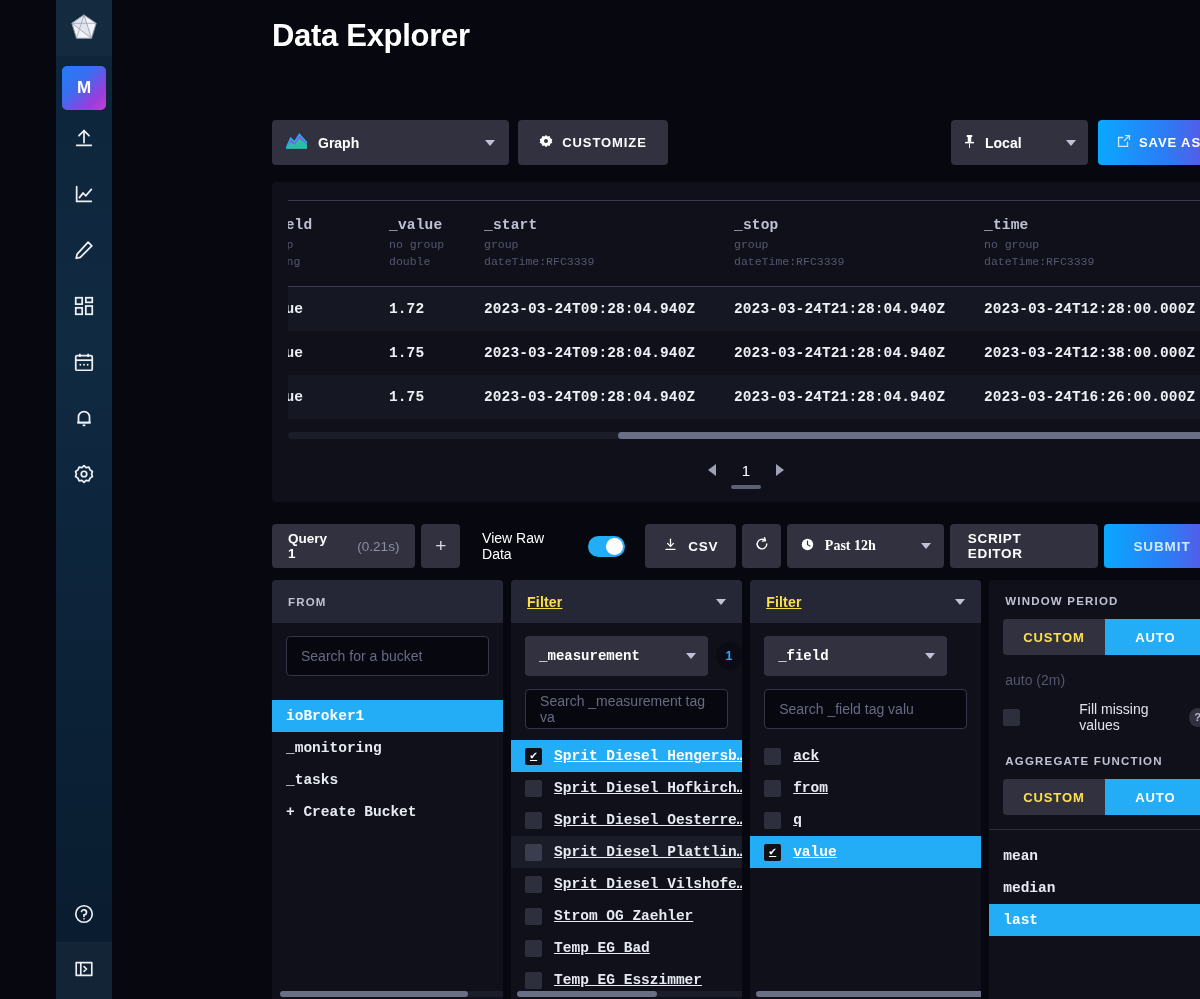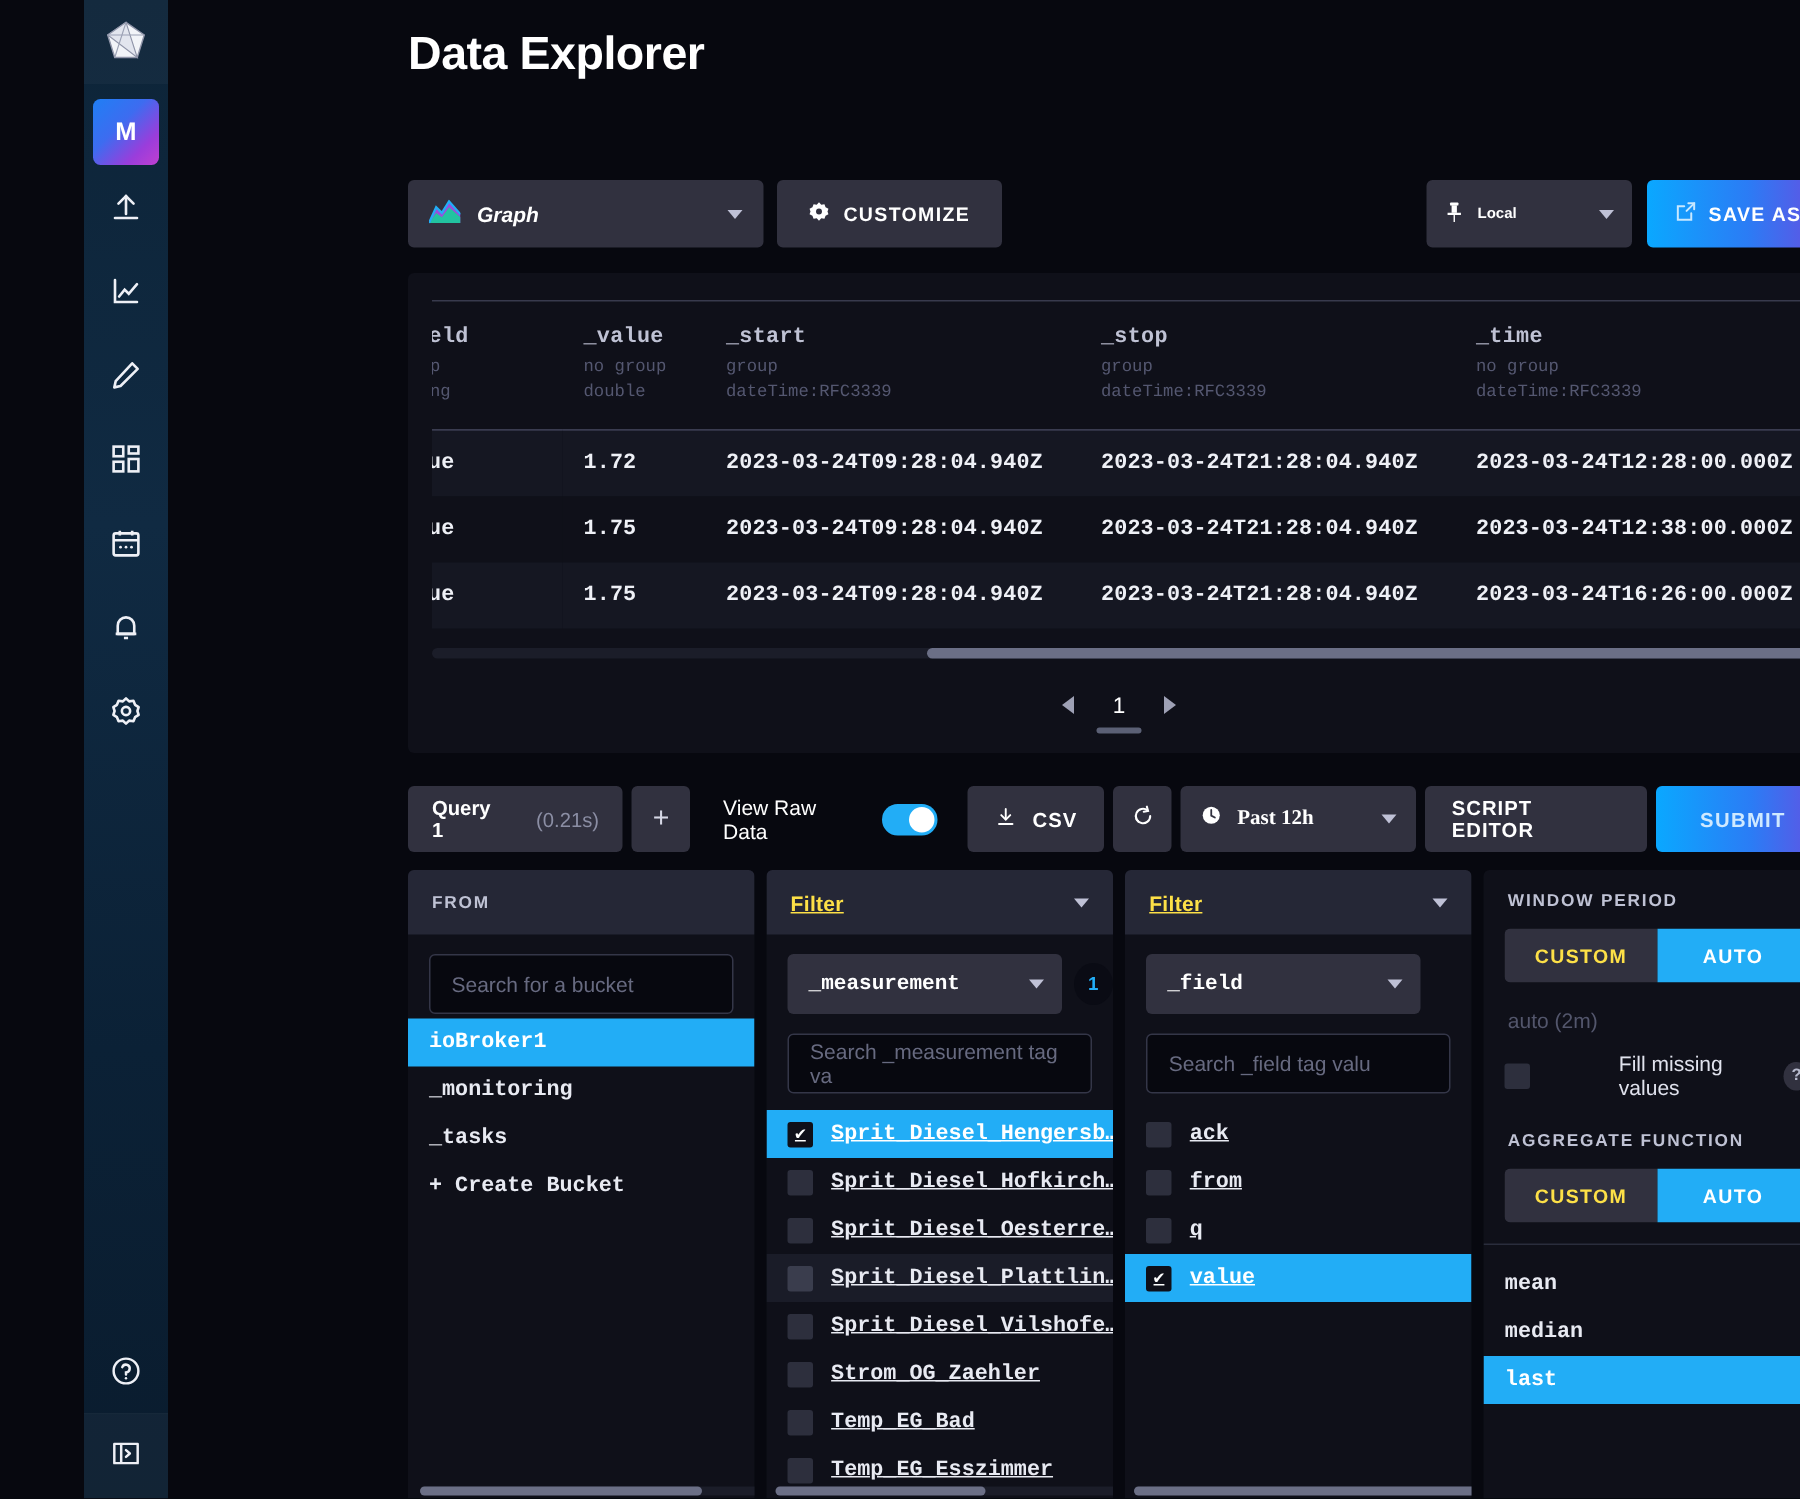--- a/index.html
+++ b/index.html
@@ -59,7 +59,7 @@
     border: none; font-family: "Liberation Sans", sans-serif;
   }
   .dd-graph { width: 237px; padding: 0 14px; justify-content: space-between; }
-  .dd-graph .lbl { display: flex; align-items: center; gap: 11px; font-weight: bold; font-size: 14px; font-style: italic; }
+  .dd-graph .lbl { display: flex; align-items: center; gap: 11px; font-weight: bold; font-size: 14px; }
   .caret { width: 0; height: 0; border-left: 5px solid transparent; border-right: 5px solid transparent;
            border-top: 6px solid #bfc1d6; }
   .btn-customize {

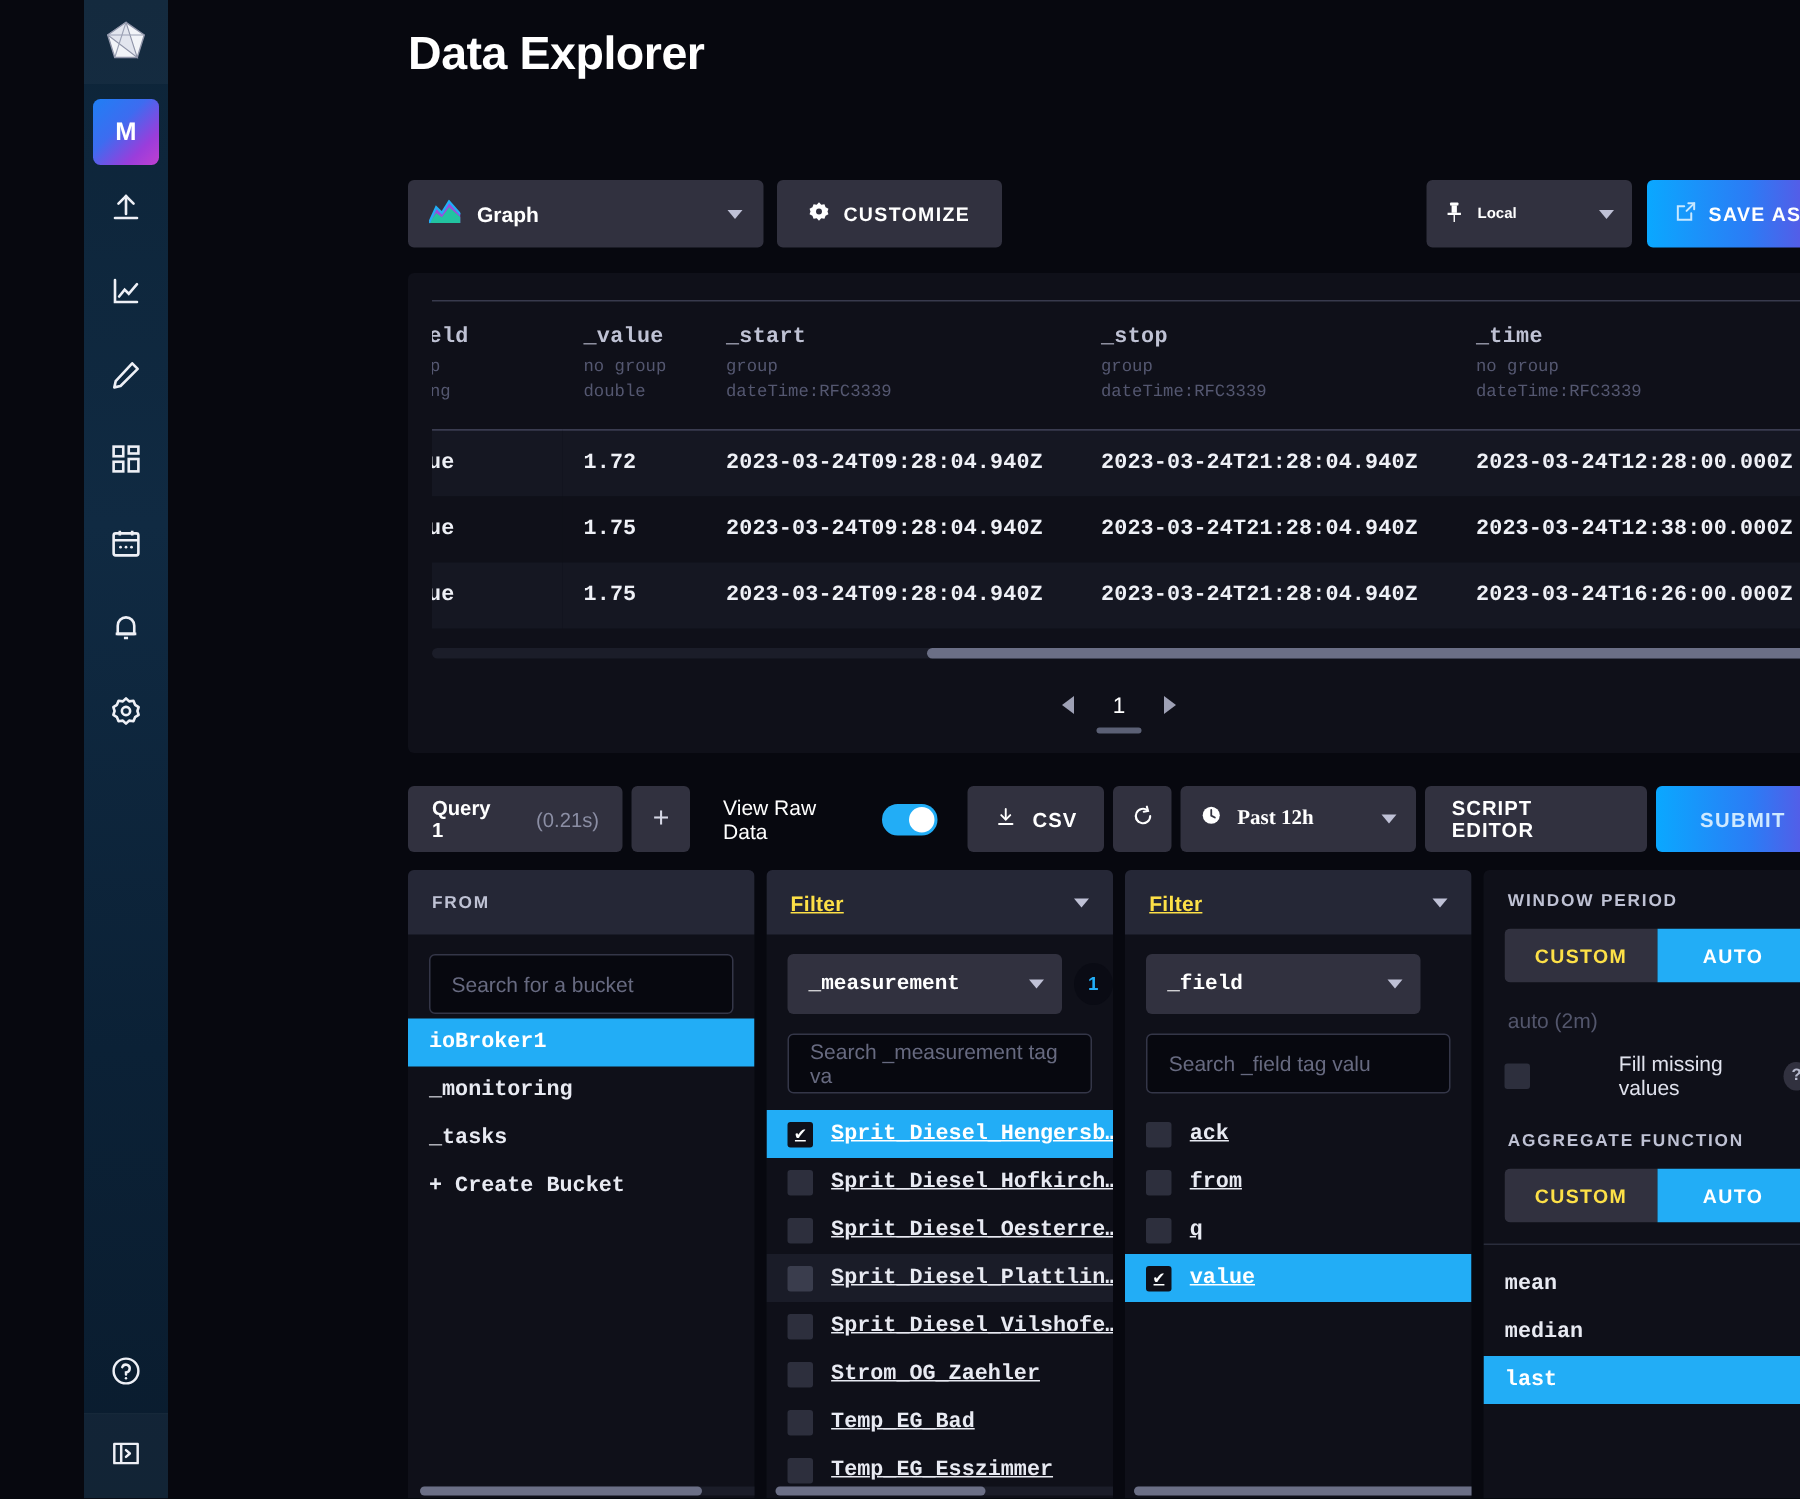--- a/index.html
+++ b/index.html
@@ -68,7 +68,7 @@
   }
   .spacer { flex: 1 1 auto; }
   .dd-local { width: 137px; padding: 0 12px; justify-content: space-between; }
-  .dd-local .lbl { display: flex; align-items: center; gap: 9px; font-weight: bold; font-size: 10px; }
+  .dd-local .lbl { display: flex; align-items: center; gap: 9px; font-weight: bold; font-size: 14px; }
   .btn-saveas {
     margin-left: 10px; width: 122px; justify-content: center; gap: 8px;
     background: linear-gradient(90deg,#0aa8ff 0%,#2b7cf5 55%,#6a4ce0 100%);

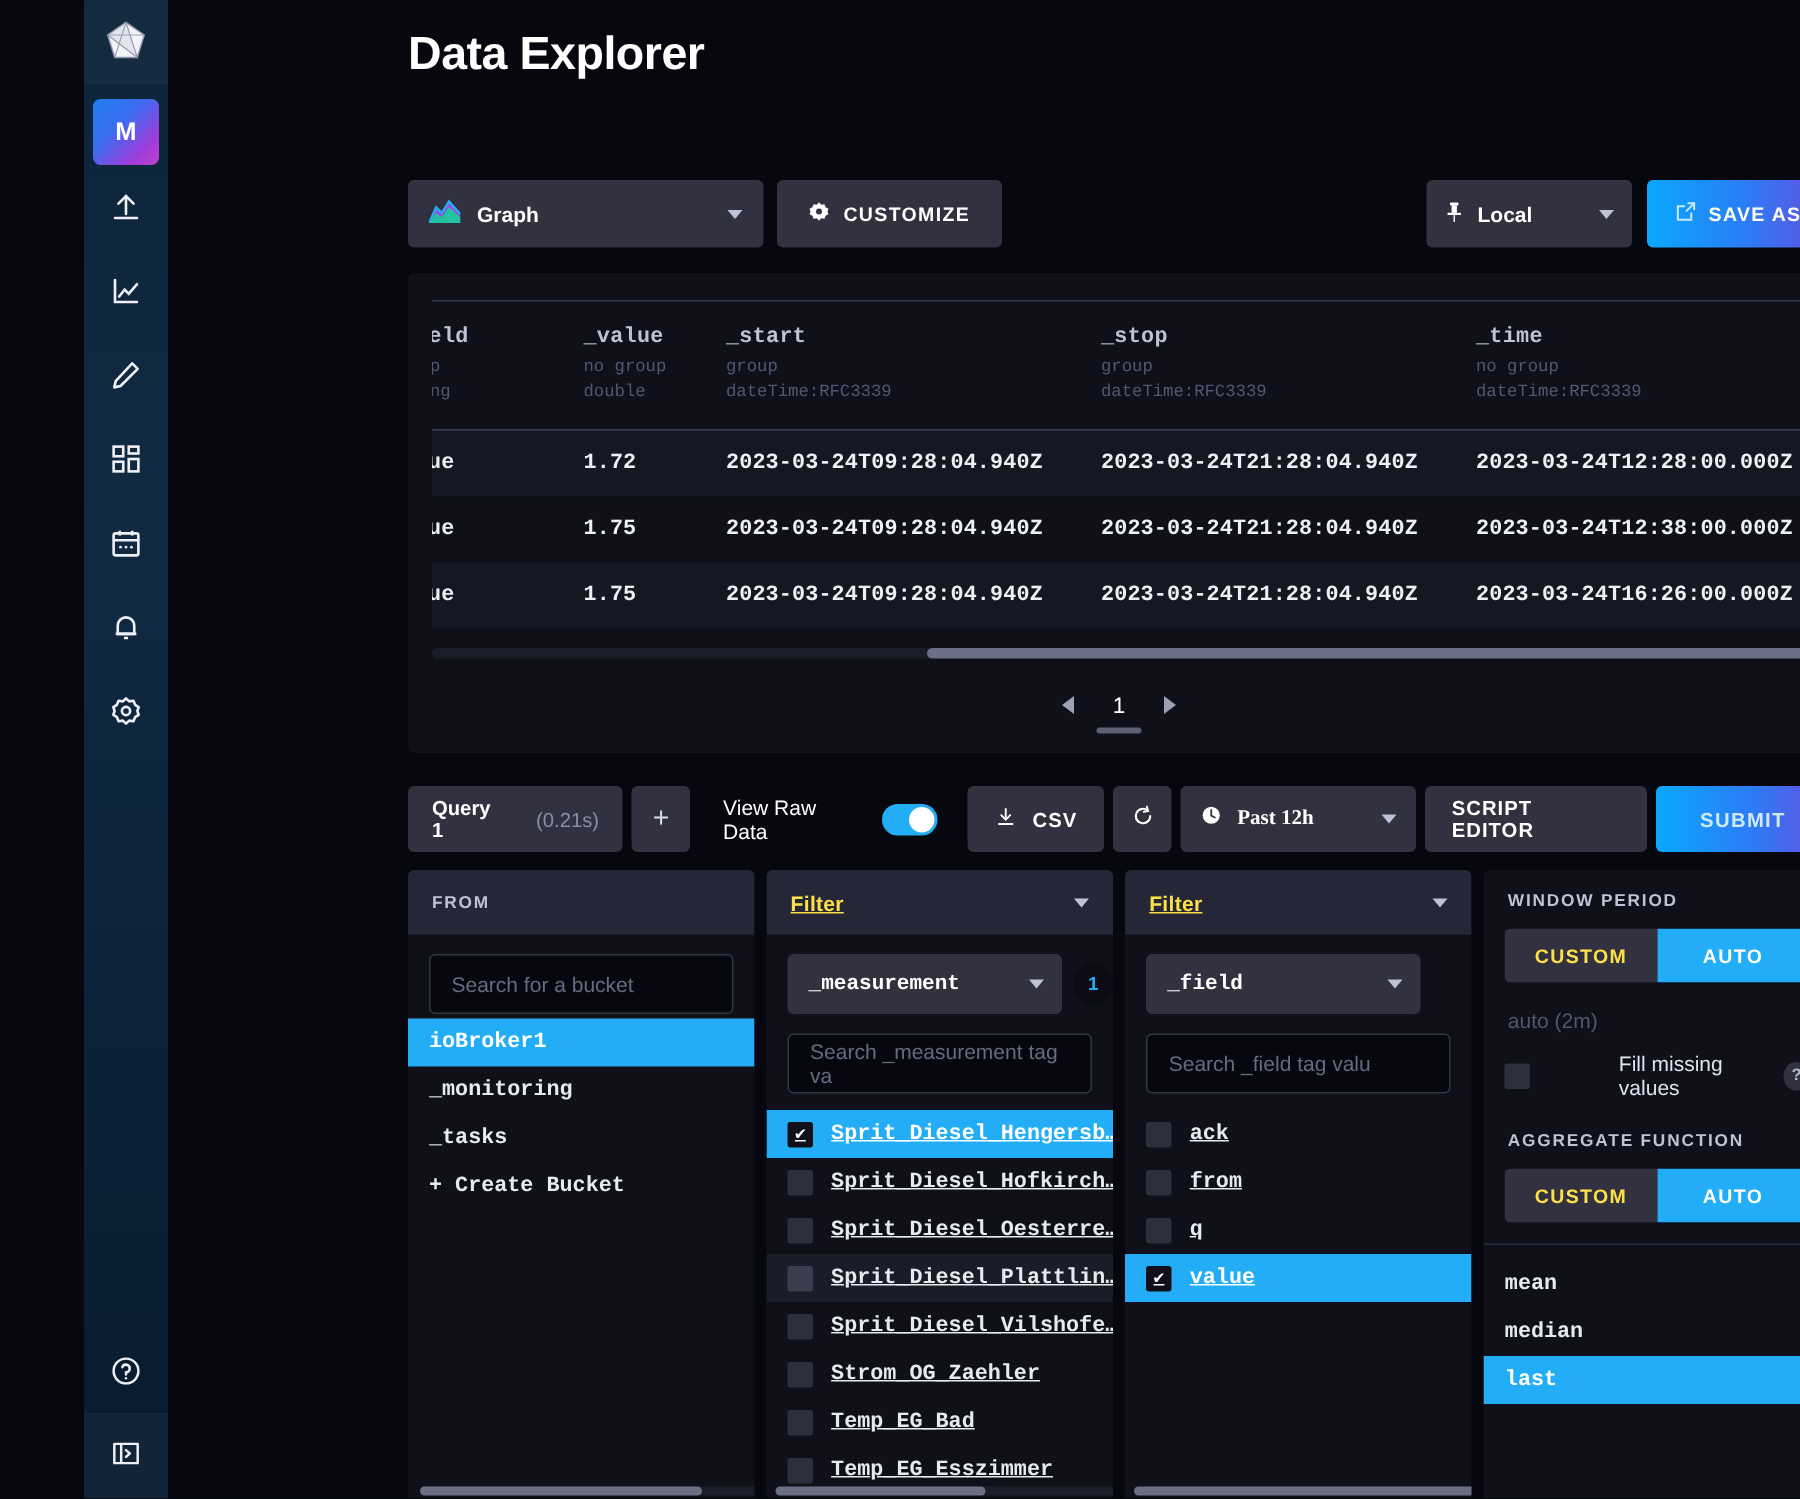--- a/index.html
+++ b/index.html
@@ -531,7 +531,7 @@
         <div class="srch">
           <span class="ph">Search for a bucket</span>
         </div>
-        <div style="margin-top:3px">
+        <div style="margin-top:24px">
           <div class="bucket-row sel">ioBroker1</div>
           <div class="bucket-row">_monitoring</div>
           <div class="bucket-row">_tasks</div>

